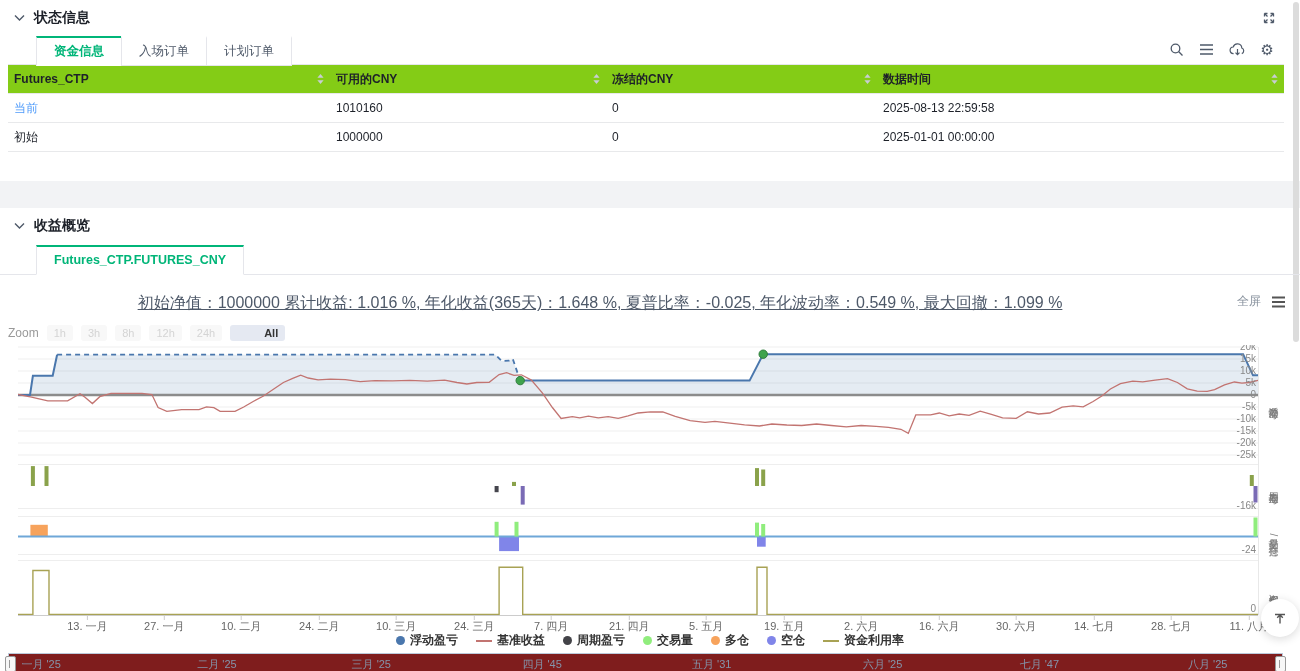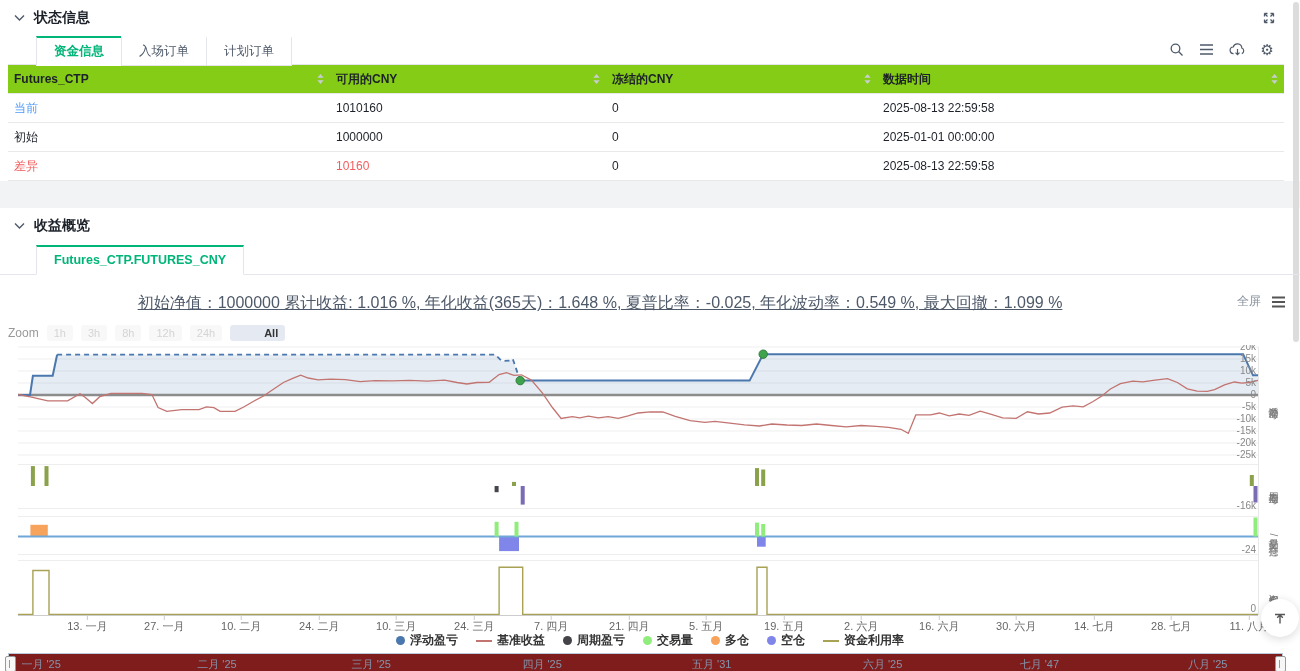--- a/index.html
+++ b/index.html
@@ -163,12 +163,6 @@
           <td>1000000</td>
           <td>0</td>
           <td>2025-01-01 00:00:00</td>
-        </tr>
-        <tr>
-          <td class="cell-red">差异</td>
-          <td class="cell-red">10160</td>
-          <td>0</td>
-          <td>2025-08-13 22:59:58</td>
         </tr>
       </tbody>
   </table>

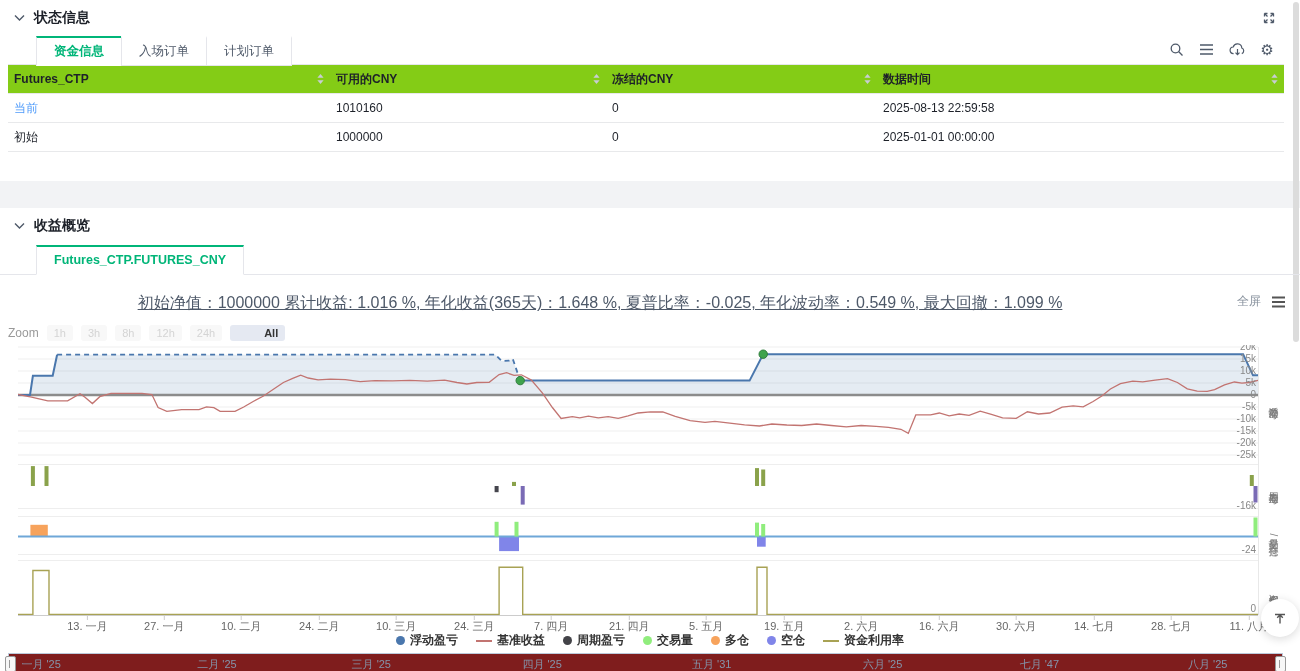--- a/index.html
+++ b/index.html
@@ -334,7 +334,7 @@
         <span class="navlbl" style="left: 12.375px;">一月 '25</span>
         <span class="navlbl" style="left: 188.325px;">二月 '25</span>
         <span class="navlbl" style="left: 342.6px;">三月 '25</span>
-        <span class="navlbl" style="left: 513.45px;">四月 '25</span>
+        <span class="navlbl" style="left: 513.45px;">四月 '45</span>
         <span class="navlbl" style="left: 683.025px;">五月 '31</span>
         <span class="navlbl" style="left: 853.875px;">六月 '25</span>
         <span class="navlbl" style="left: 1010.7px;">七月 '47</span>

